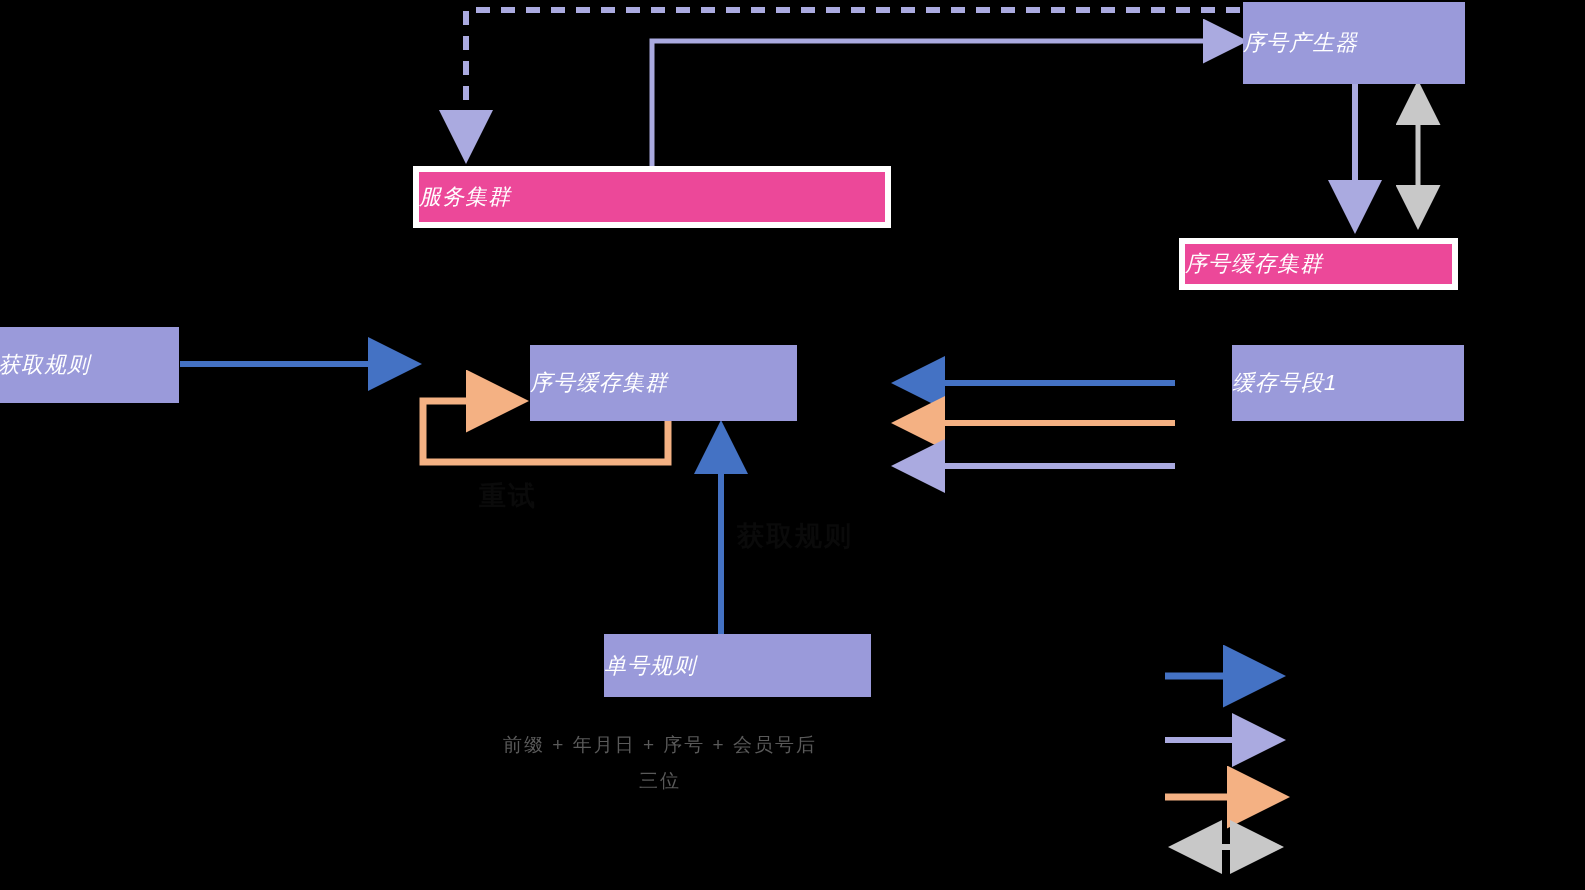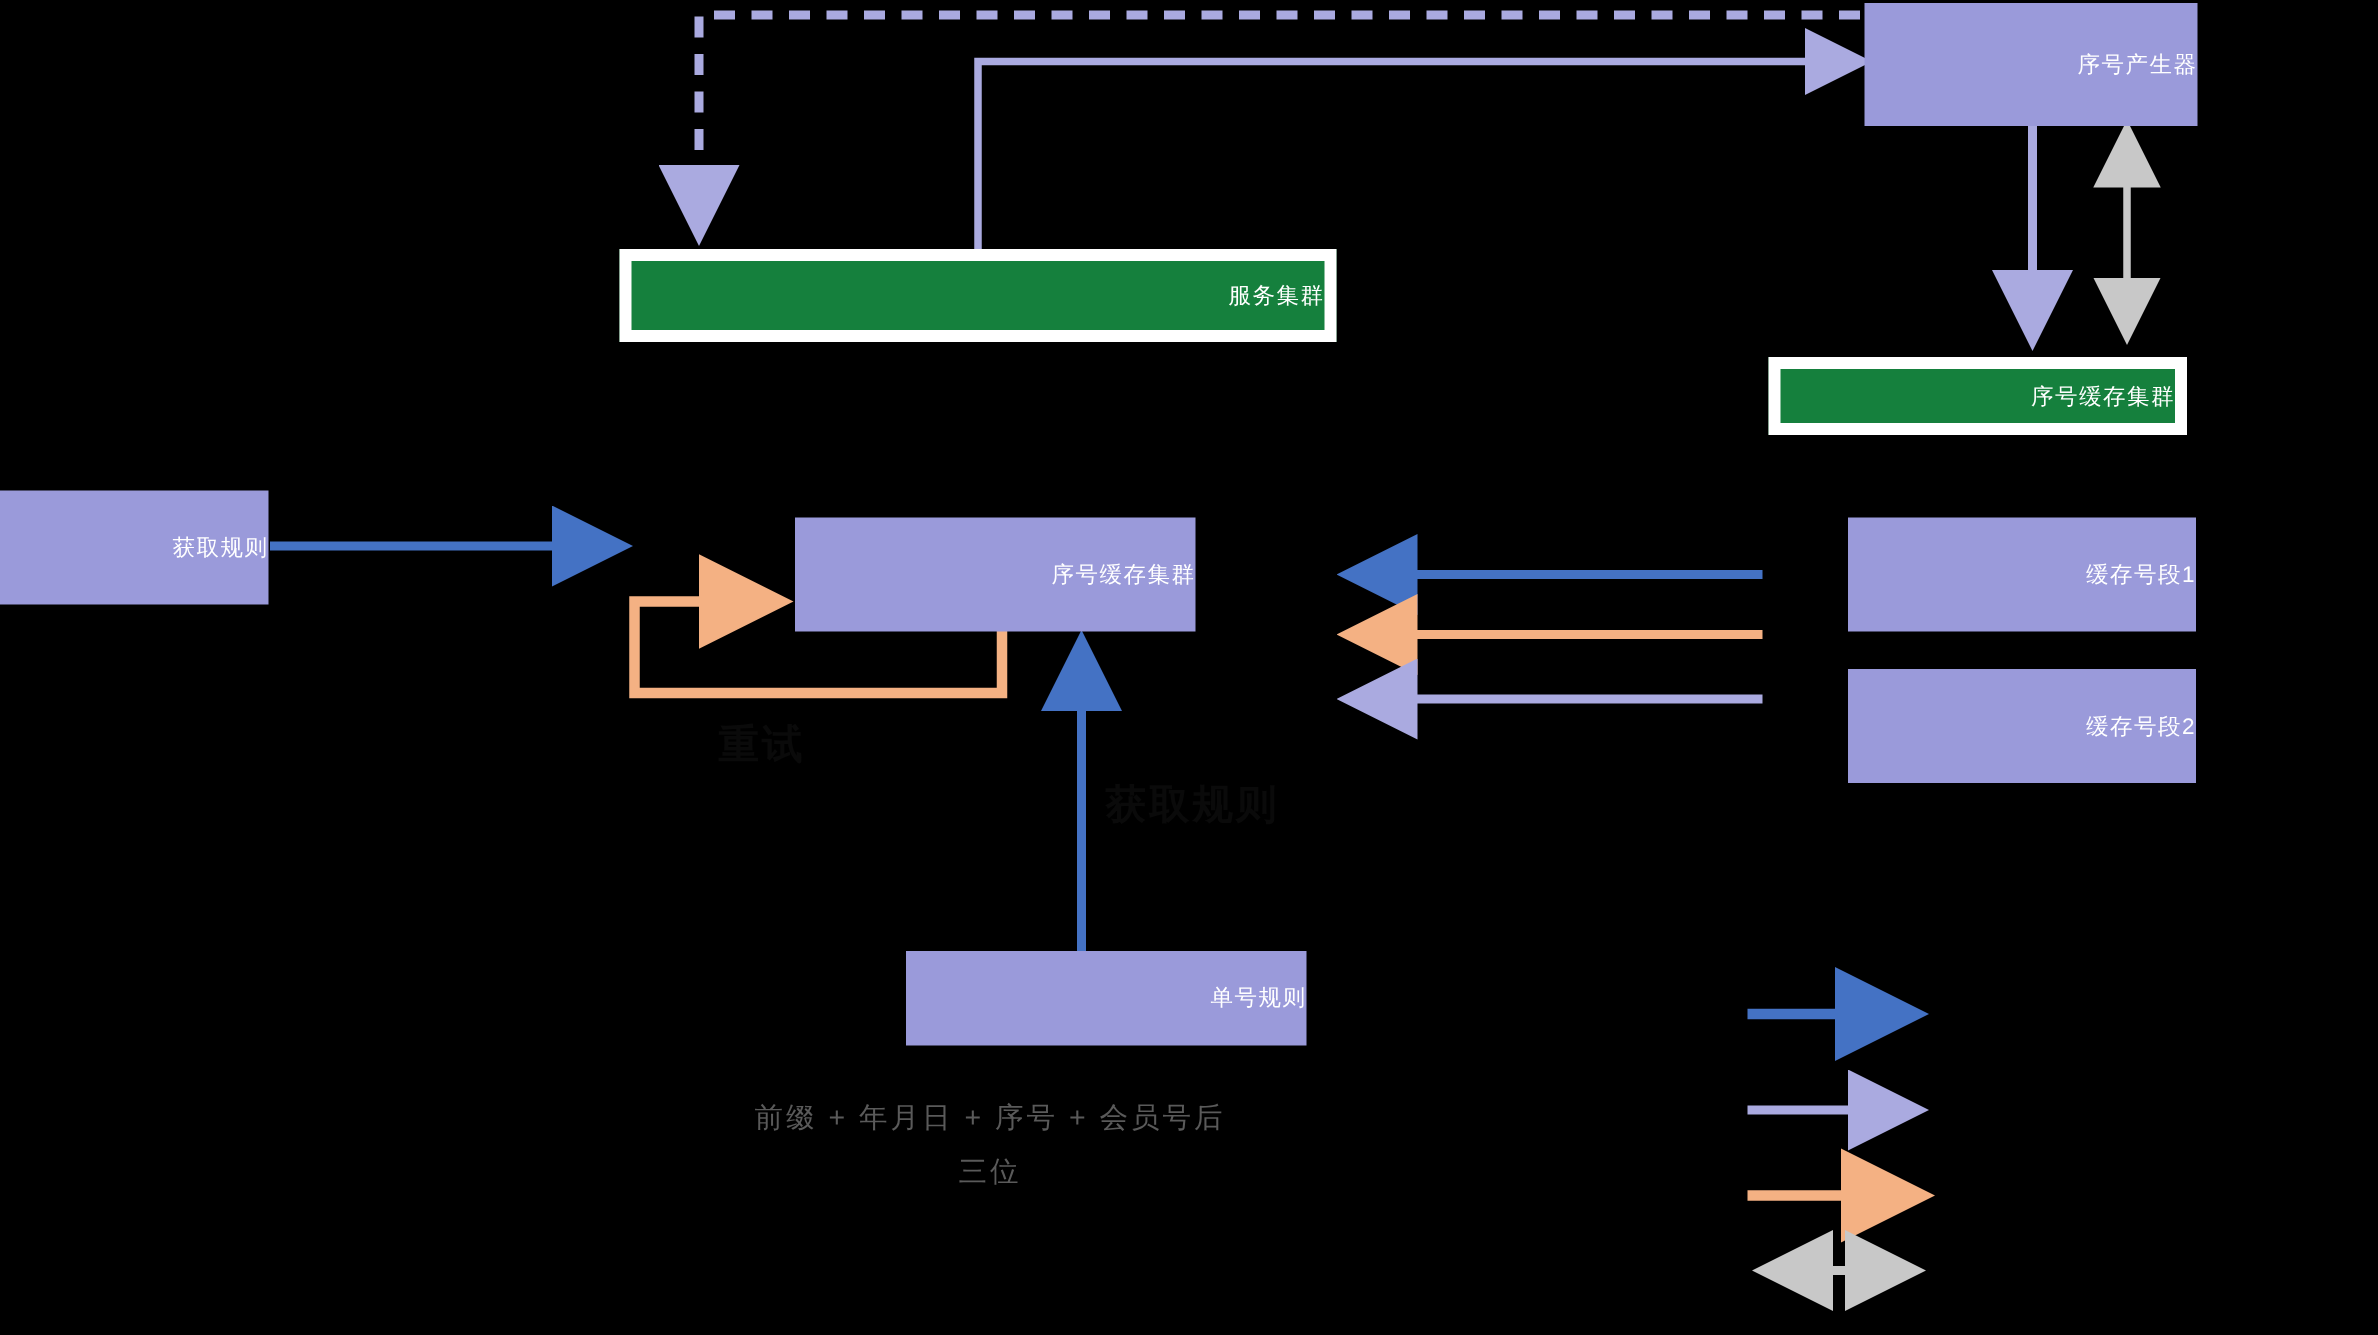--- a/index.html
+++ b/index.html
@@ -7,8 +7,8 @@
        font-family:"Liberation Sans","DejaVu Sans",sans-serif;}
   #canvas{position:relative;width:1585px;height:890px;background:#000;}
   .box{position:absolute;box-sizing:border-box;display:flex;
-       align-items:center;justify-content:flex-end;
-       color:#ffffff;font-size:15px;letter-spacing:1px;white-space:nowrap;}
+       align-items:center;justify-content:flex-start;
+       color:#ffffff;font-size:22px;letter-spacing:1px;white-space:nowrap;font-style:italic;}
   .box.purple{background:#9a9ada;}
   .box.blue{background:#15803d;border:8px solid #ffffff;padding-left:48px;}
   .svg-layer{position:absolute;left:0;top:0;width:1585px;height:890px;}

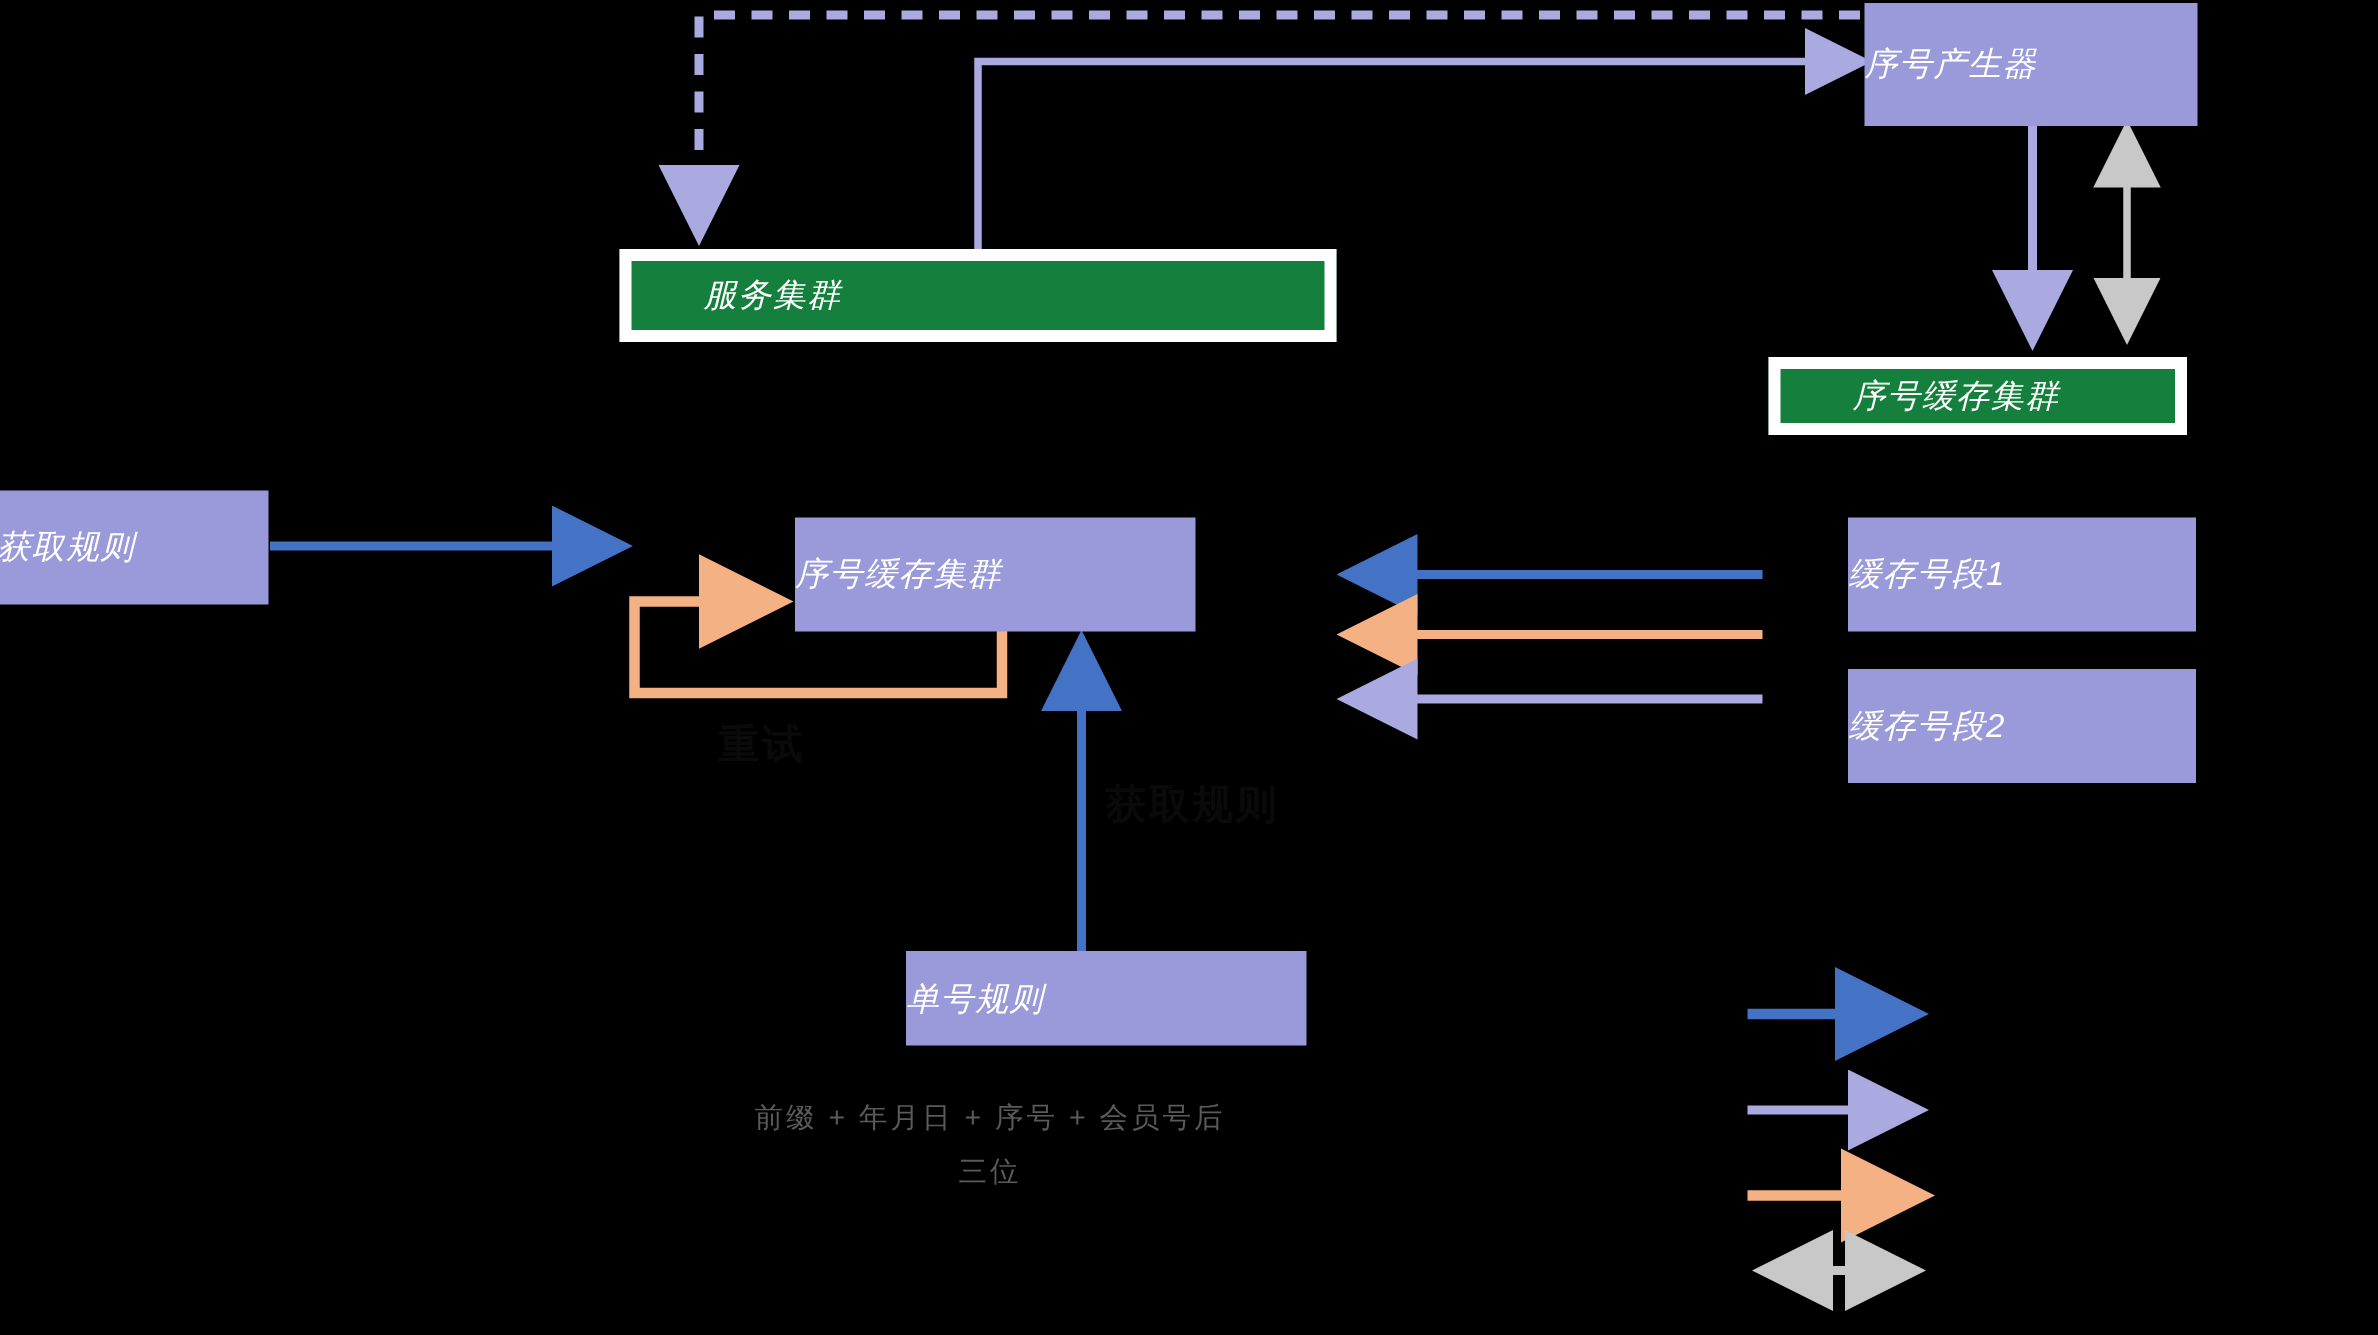--- a/index.html
+++ b/index.html
@@ -10,7 +10,7 @@
        align-items:center;justify-content:flex-start;
        color:#ffffff;font-size:22px;letter-spacing:1px;white-space:nowrap;font-style:italic;}
   .box.purple{background:#9a9ada;}
-  .box.blue{background:#15803d;border:8px solid #ffffff;padding-left:48px;}
+  .box.blue{background:#ec4899;border:6px solid #ffffff;}
   .svg-layer{position:absolute;left:0;top:0;width:1585px;height:890px;}
   .lbl{position:absolute;white-space:nowrap;}
   .lbl-dark{color:#0a0a0a;font-size:27px;font-weight:bold;letter-spacing:2px;}

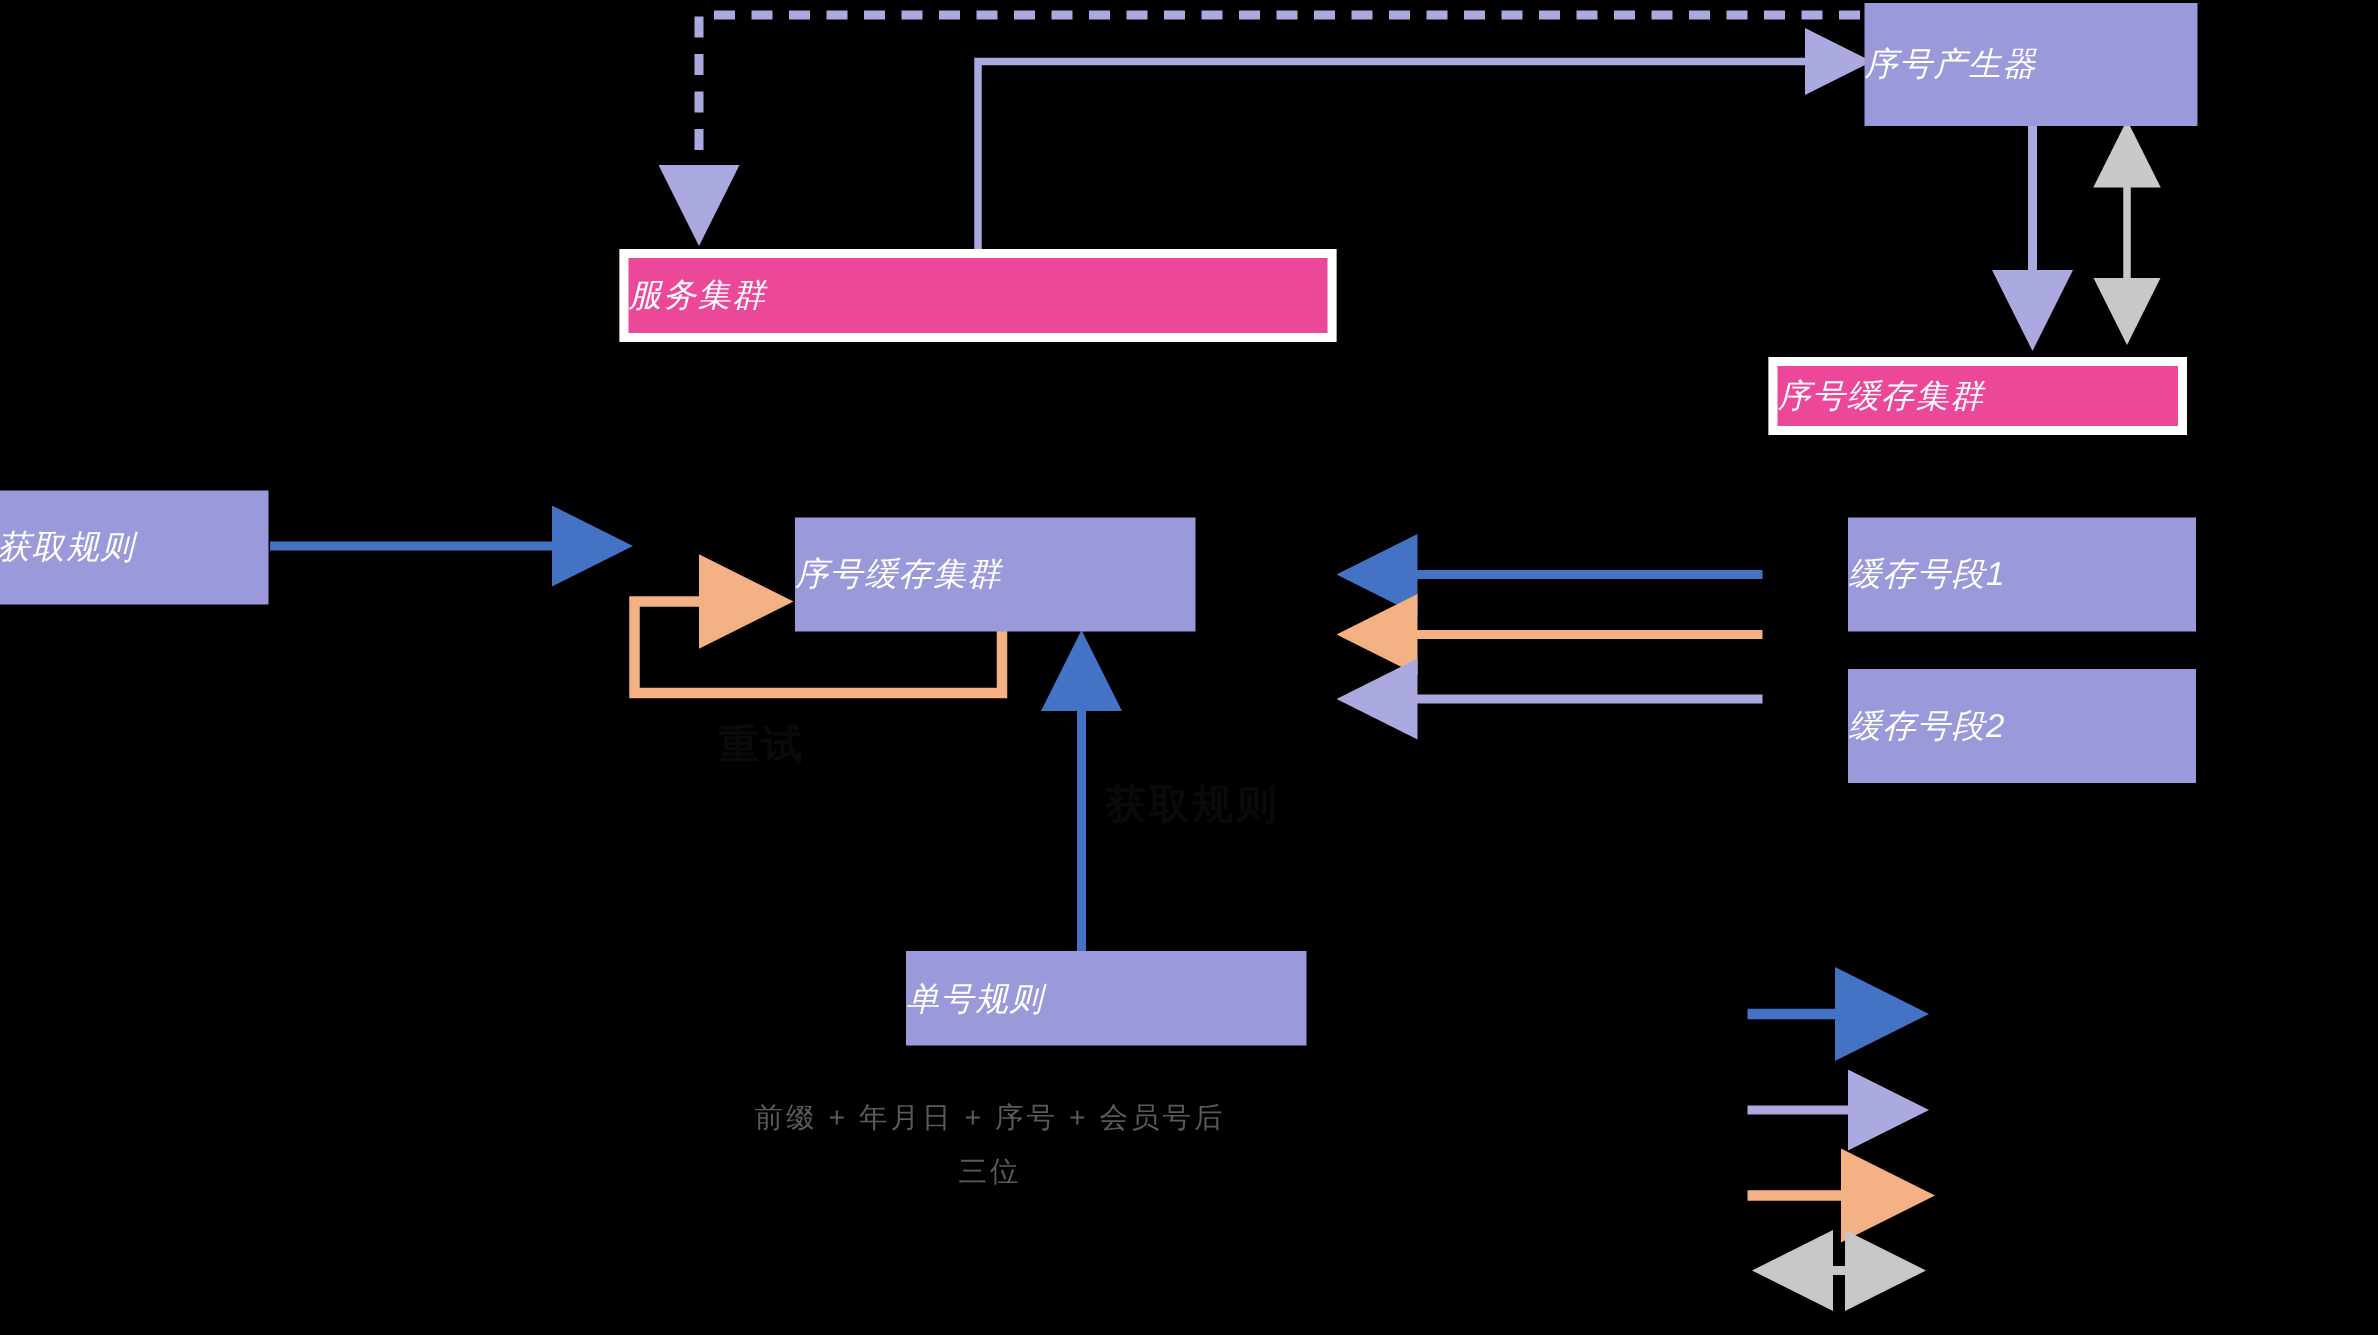--- a/index.html
+++ b/index.html
@@ -94,9 +94,6 @@
     <span>缓存号段1</span>
   </div>
 
-  <div class="box purple" style="left:1232px;top:446px;width:232px;height:76px;">
-    <span>缓存号段2</span>
-  </div>
 
   <div class="lbl lbl-dark" style="left:479px;top:478px;">重试</div>
 

